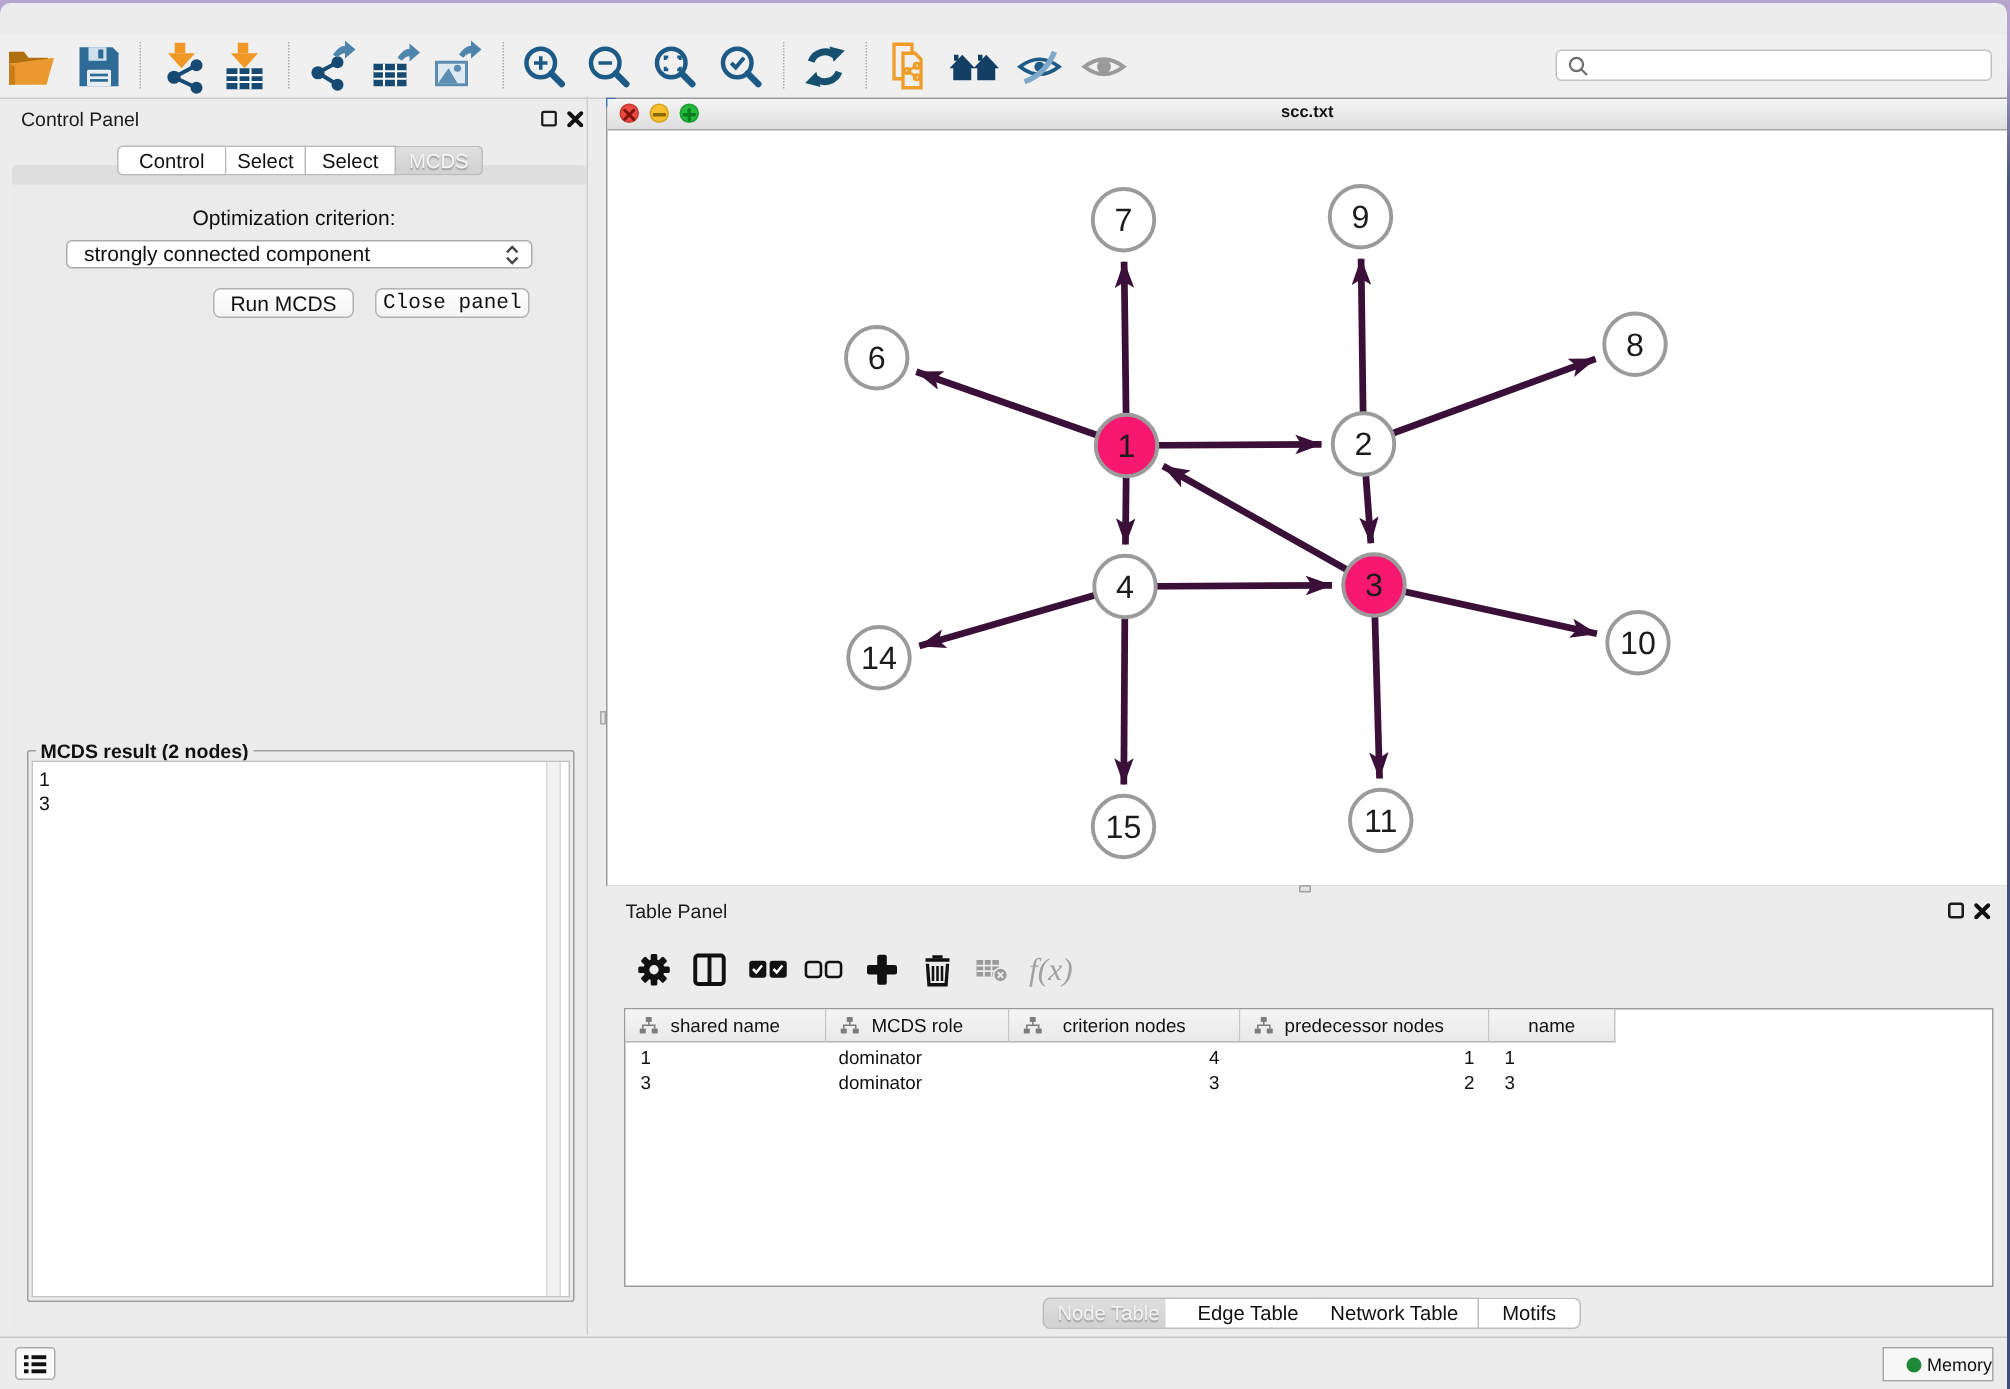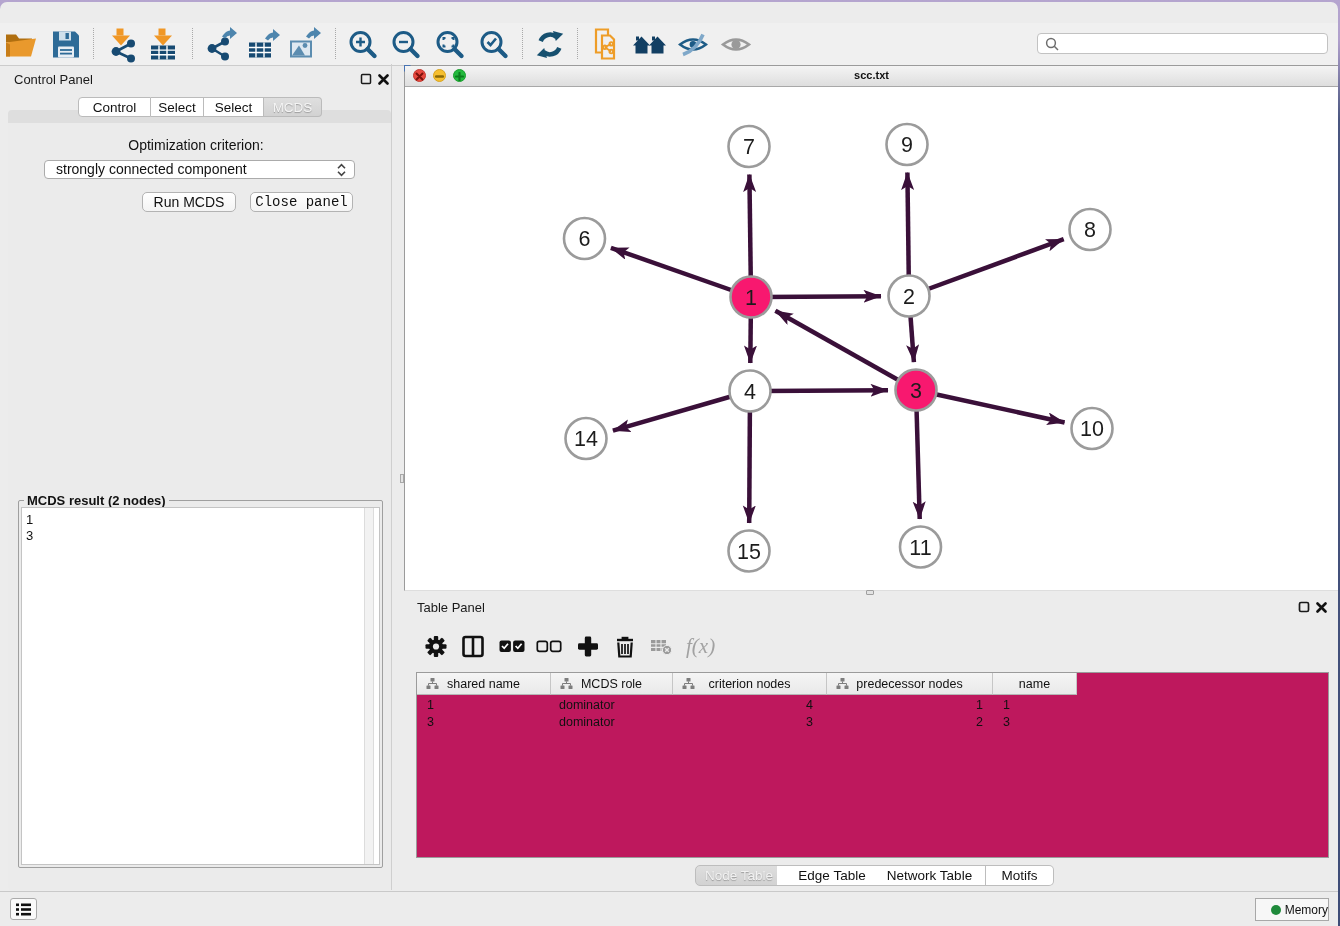--- a/index.html
+++ b/index.html
@@ -51,7 +51,7 @@
 .light { position:absolute; top:3px; width:13px; height:13px; border-radius:50%; }
 
 #tbl-white { position:absolute; left:416px; top:670px; width:913px; height:186px;
-  background:#be185d; border:1px solid #9b9b9b; }
+  background:#ffffff; border:1px solid #9b9b9b; }
 .th { position:absolute; top:0; height:22px;
   background:linear-gradient(#f5f5f5,#e9e9e9);
   border-right:1px solid #c6c6c6; border-bottom:1px solid #b5b5b5;

